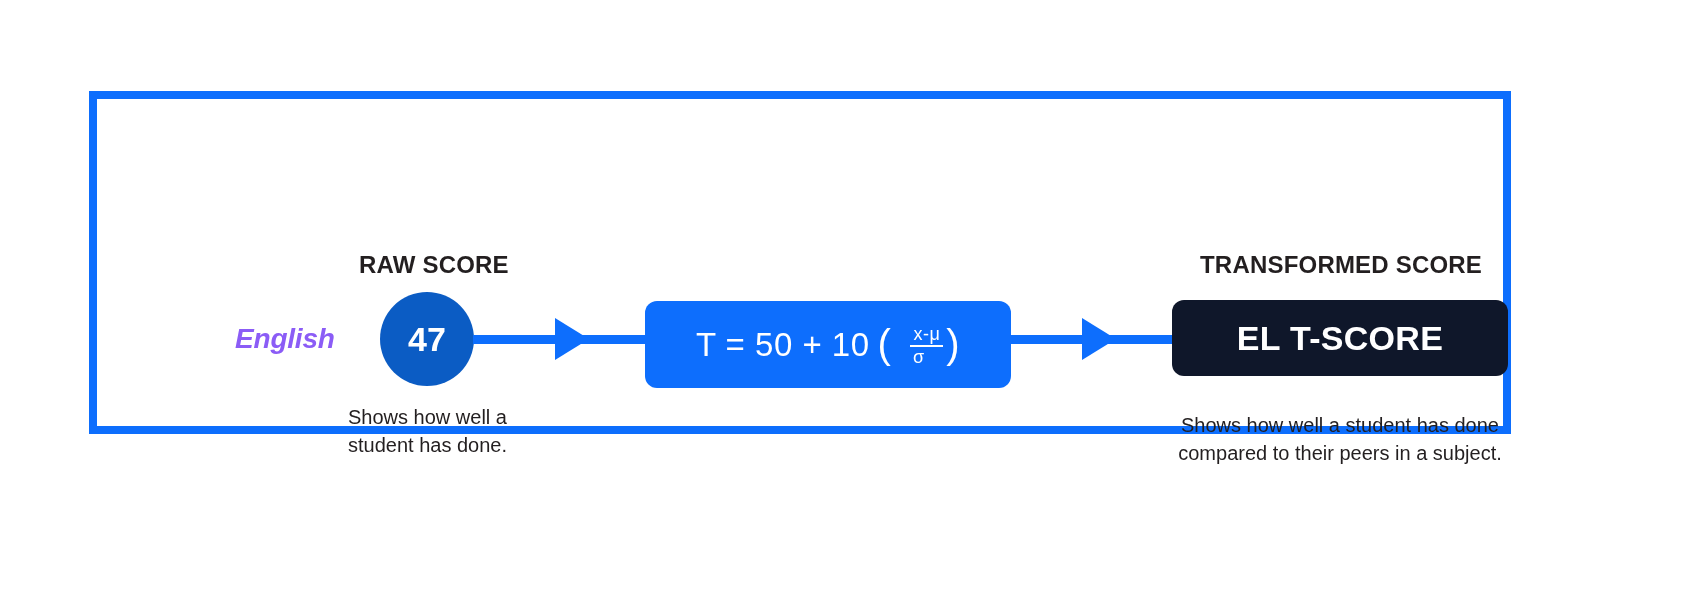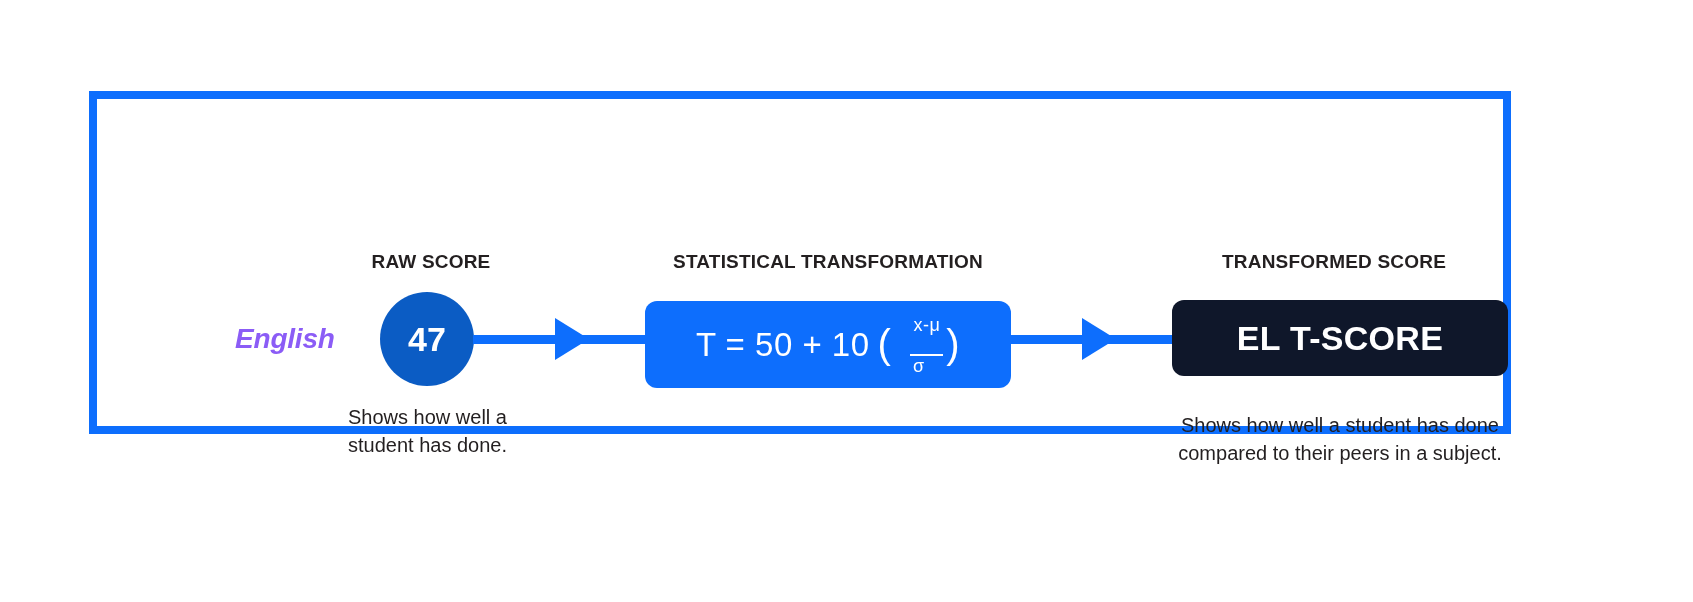--- a/index.html
+++ b/index.html
@@ -49,7 +49,7 @@
   
   .stage-header {
     position: absolute;
-    font-size: 19px;
+    font-size: 24px;
     font-weight: bold;
     color: #231f20;
     letter-spacing: 0.2px;

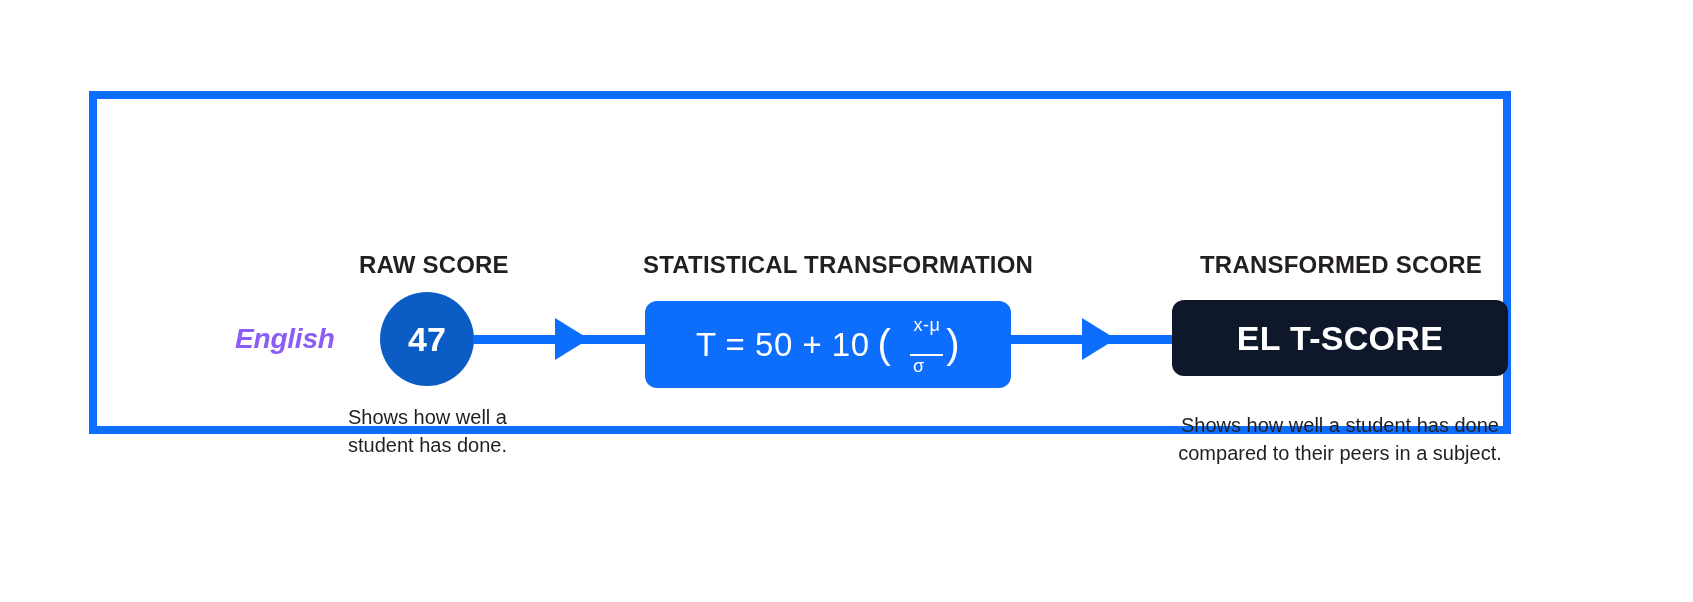--- a/index.html
+++ b/index.html
@@ -201,7 +201,6 @@
 
     <div class="stage-header" id="hdr-raw">RAW SCORE</div>
 
-    <div class="stage-header" id="hdr-stat">STATISTICAL TRANSFORMATION</div>
 
     <div class="stage-header" id="hdr-transformed">TRANSFORMED SCORE</div>
 

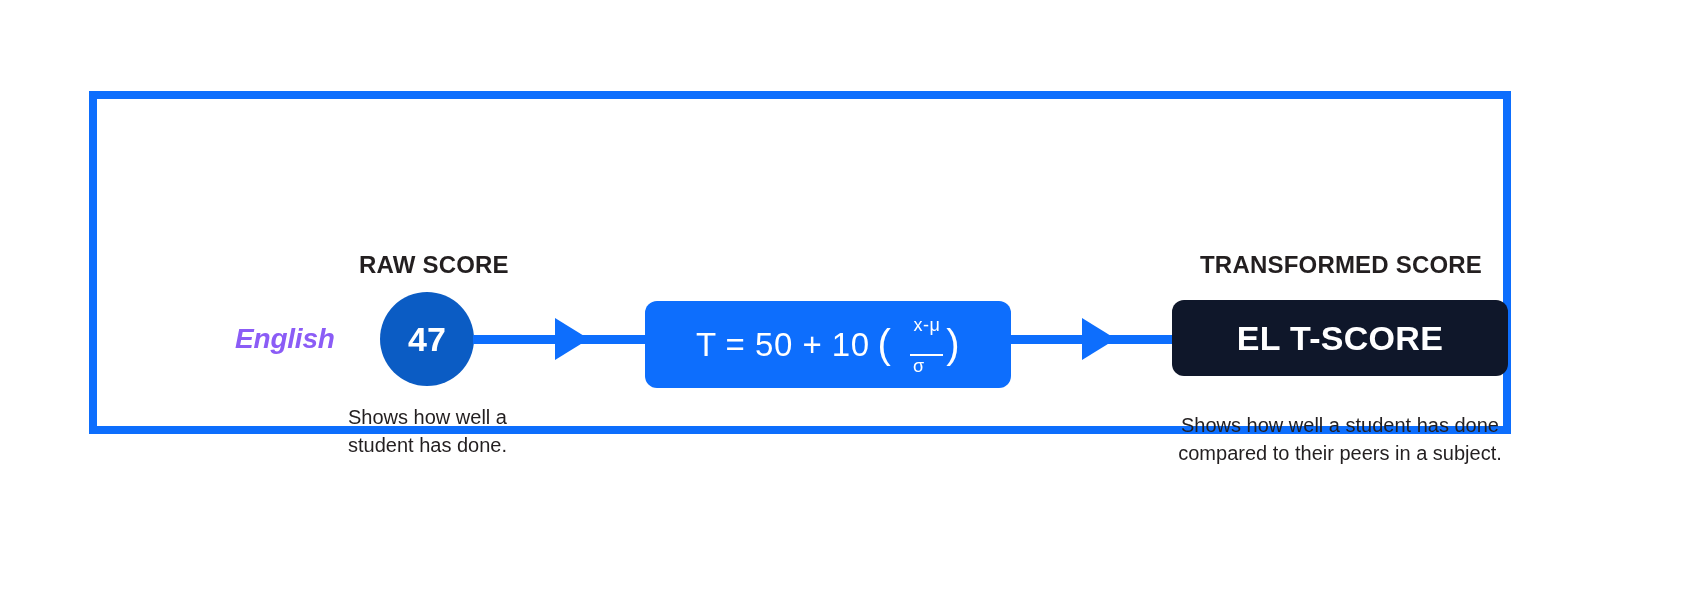--- a/index.html
+++ b/index.html
@@ -152,7 +152,7 @@
     top: 1px;
   }
   .fraction .num {
-    padding: 0 3px 19px 3px;
+    padding: 0 3px 1px 3px;
     border-bottom: 2px solid #ffffff;
     margin-left: 16px;
   }

